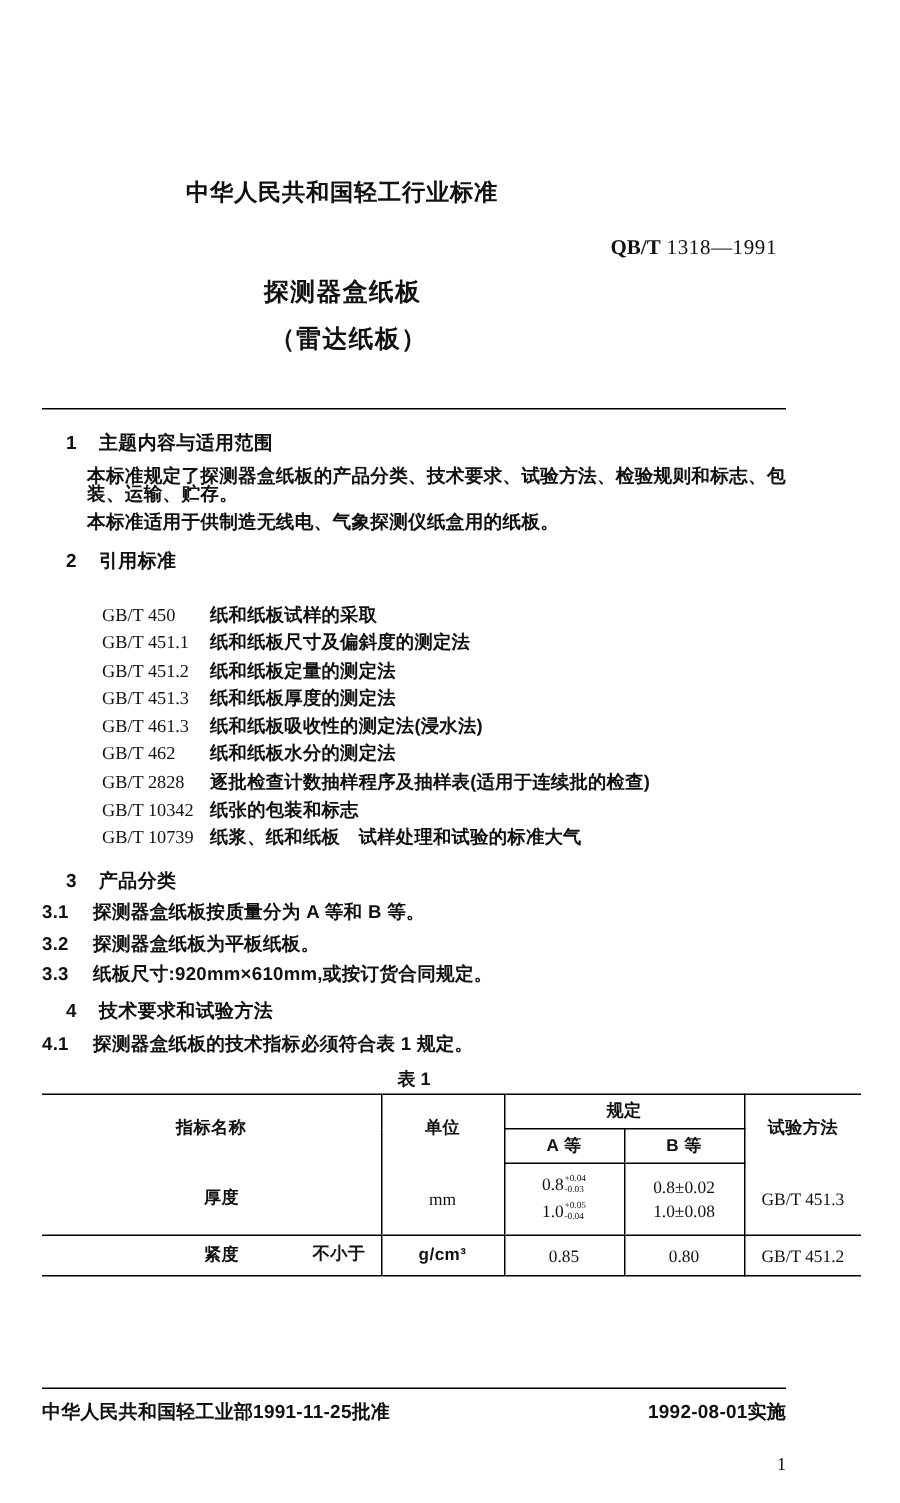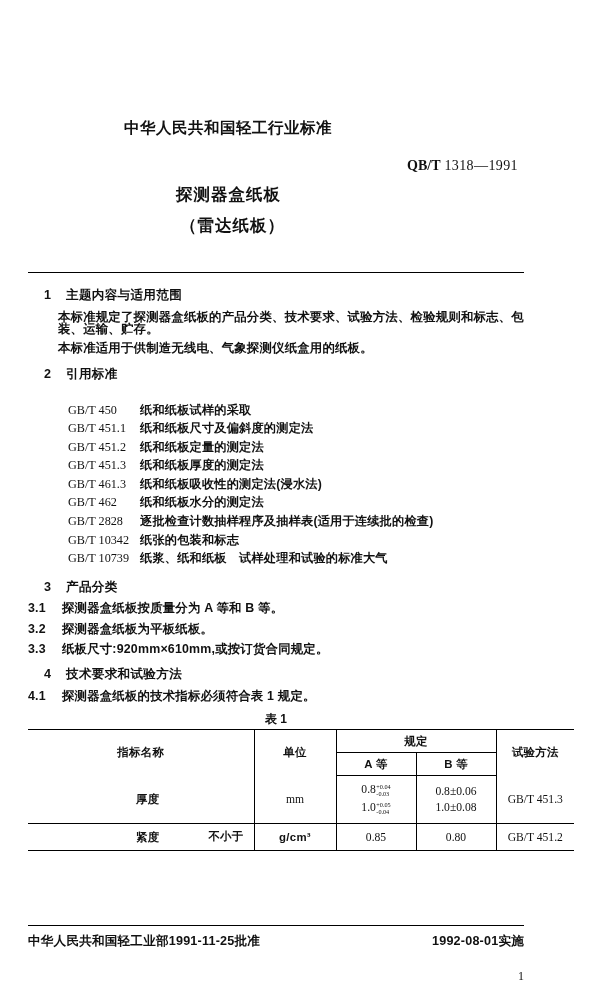--- a/index.html
+++ b/index.html
@@ -372,7 +372,7 @@
             </div>
           </td>
           <td class="r-bot v-l v-r">
-            <div class="val-line">0.8±0.06</div>
+            <div class="val-line">0.8±0.02</div>
             <div class="val-line">1.0±0.08</div>
           </td>
           <td class="r-bot">GB/T 451.3</td>

